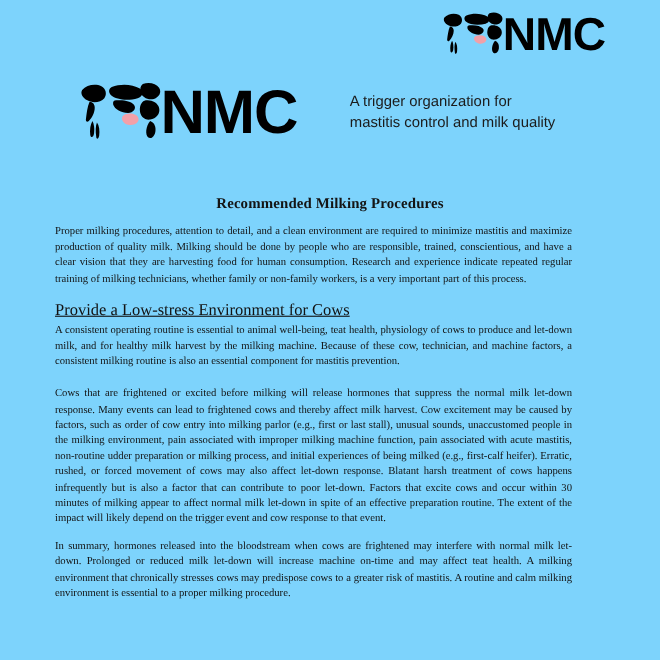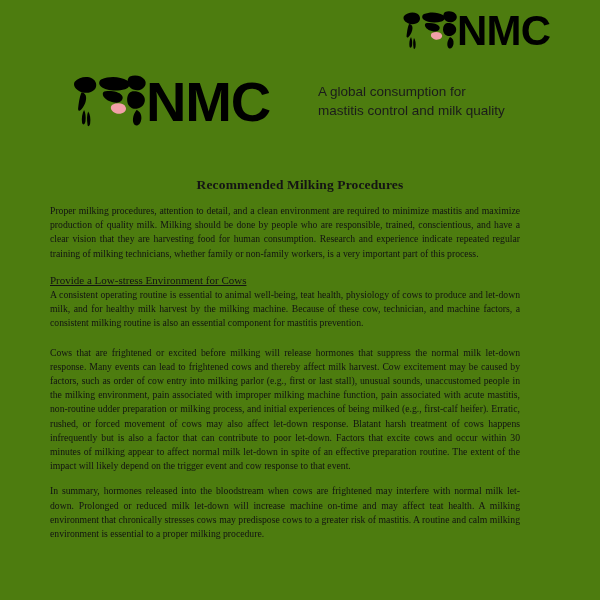--- a/index.html
+++ b/index.html
@@ -20,7 +20,7 @@
     position: relative;
     width: 600px;
     height: 600px;
-    background: #4d7c0f;
+    background: #7dd3fc;
     overflow: hidden;
   }
 

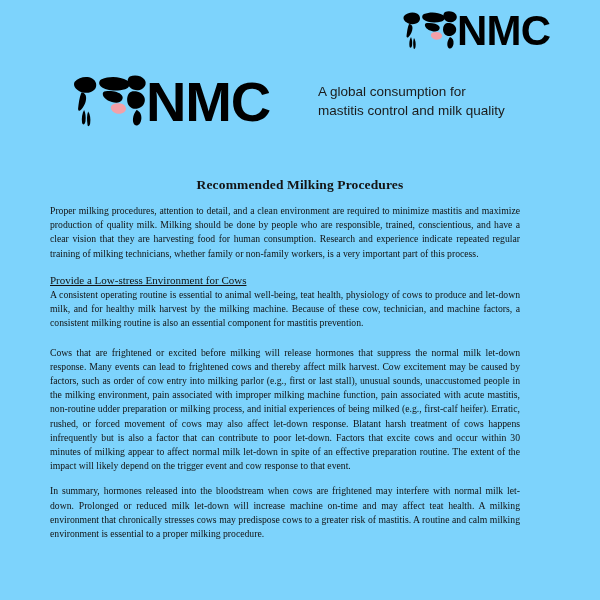--- a/index.html
+++ b/index.html
@@ -158,7 +158,7 @@
     <span class="logo-word">NMC</span>
   </div>
 
-  <div class="tagline">A global consumption for
+  <div class="tagline">A trigger organization for
 mastitis control and milk quality</div>
 
   <h1 class="doc-title">Recommended Milking Procedures</h1>

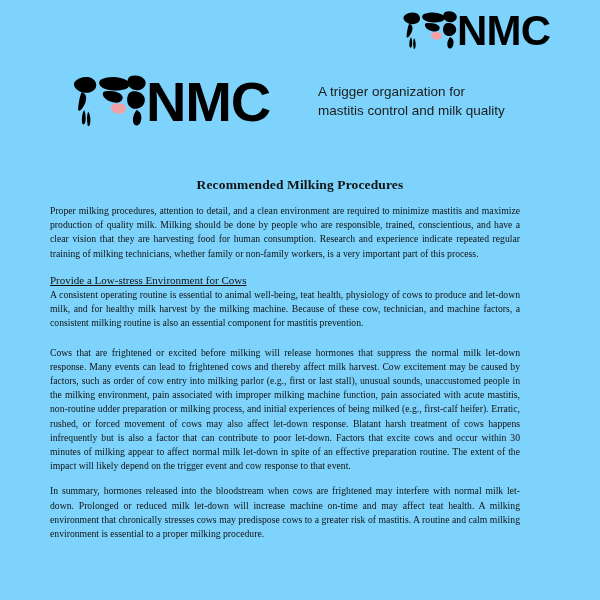--- a/index.html
+++ b/index.html
@@ -107,7 +107,7 @@
   .para:last-child { margin-bottom: 0; }
 
   .section-head {
-    font-size: 11px;
+    font-size: 15px;
     line-height: 1.465;
     text-decoration: underline;
     text-underline-offset: 1px;

